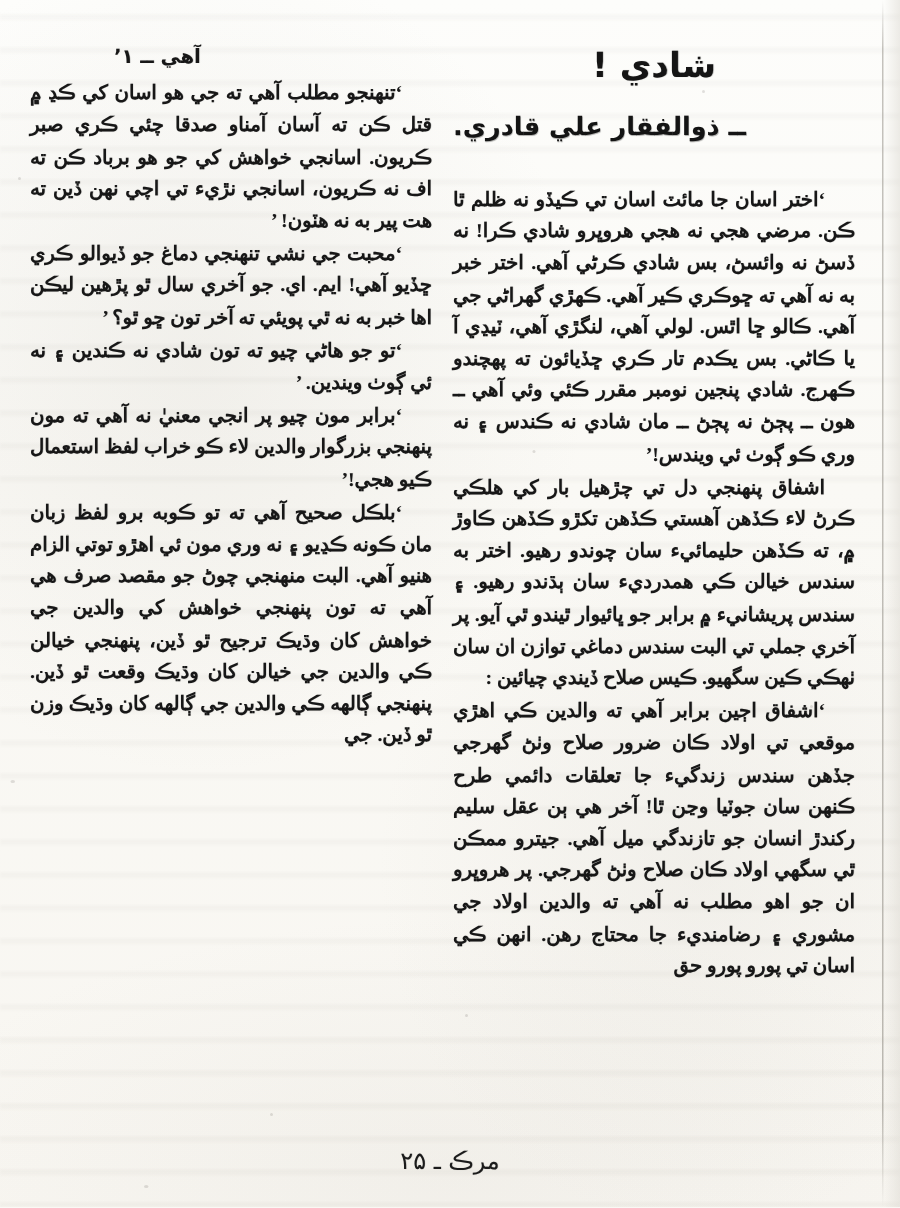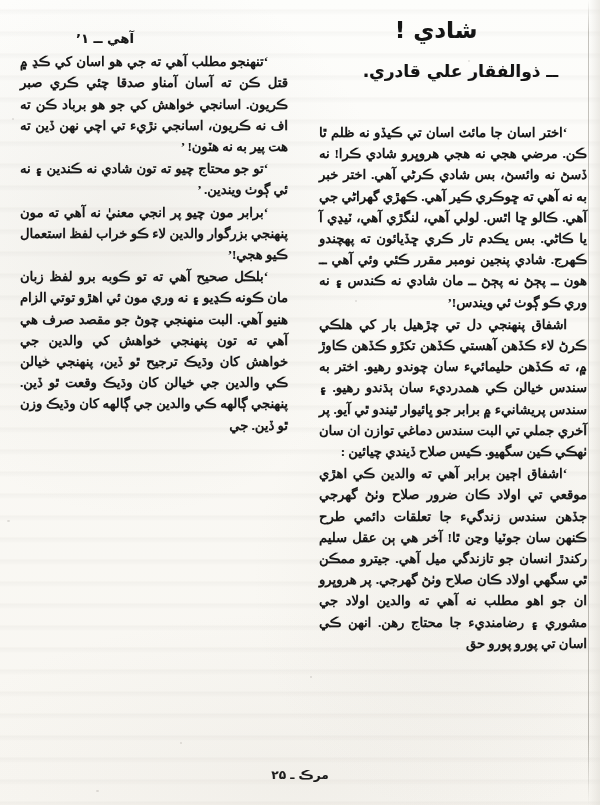--- a/index.html
+++ b/index.html
@@ -84,7 +84,7 @@
   
   #header {
     position: absolute;
-    top: 18px;
+    top: 32px;
     right: 30px;
     width: 268px;
     text-align: center;

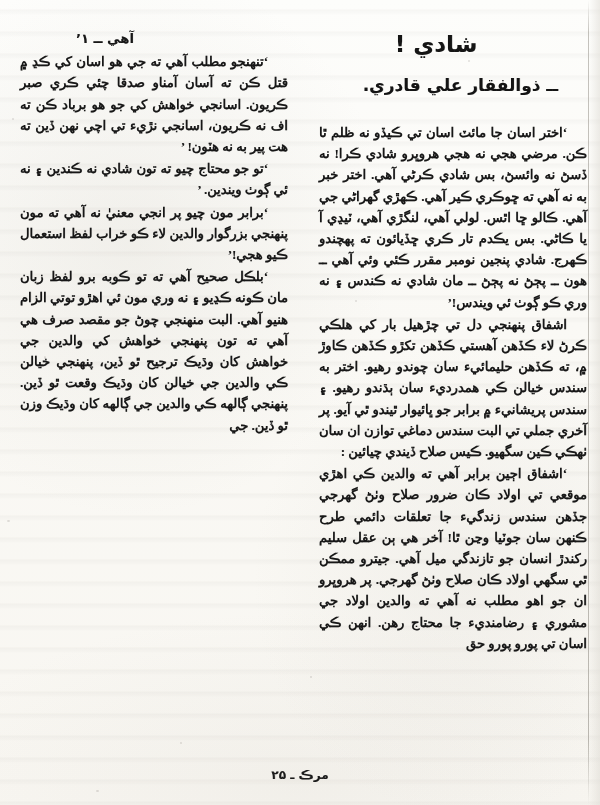--- a/index.html
+++ b/index.html
@@ -102,7 +102,7 @@
   }
   #byline {
     margin-top: 18px;
-    text-align: right;
+    text-align: left;
     padding-right: 12px;
     font-size: 17px;
     font-weight: 700;

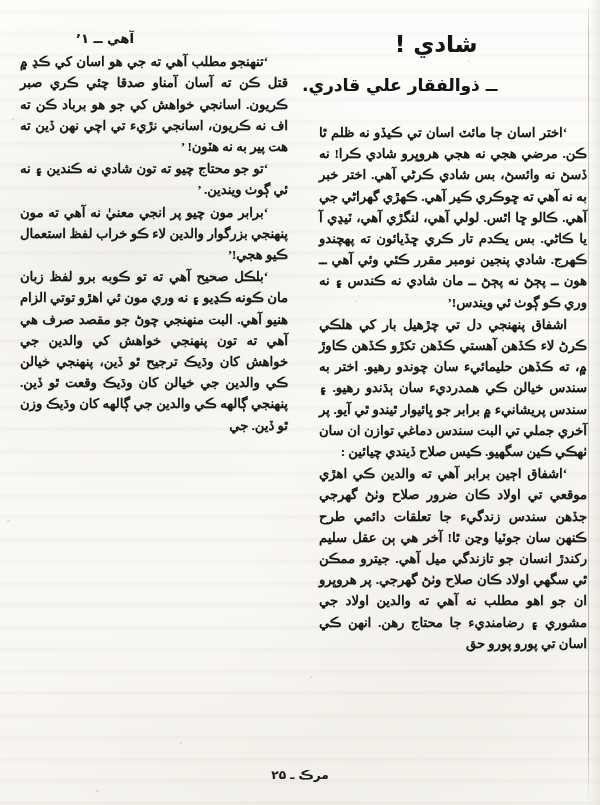--- a/index.html
+++ b/index.html
@@ -130,7 +130,7 @@
     text-shadow: 0.3px 0.3px 0.45px rgba(0,0,0,0.28);
   }
   #column-right {
-    right: 13px;
+    right: 30px;
     width: 268px;
     top: 94px;
   }

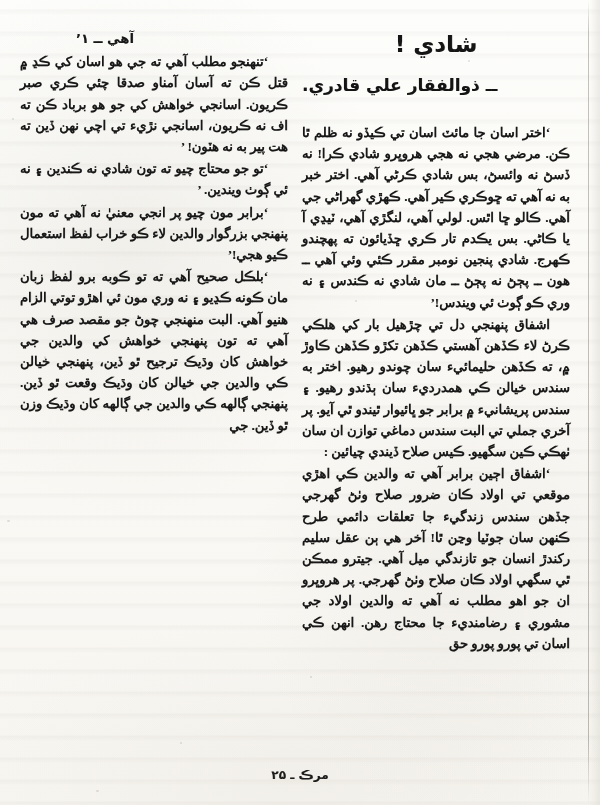--- a/index.html
+++ b/index.html
@@ -211,6 +211,7 @@
     <div class="column" id="column-left">
       <p class="lead-line">آهي ــ ۱’</p>
       <p class="para">‘تنهنجو مطلب آهي ته جي هو اسان کي ڪڍ ۾ قتل ڪن ته آسان آمناو صدقا چئي ڪري صبر ڪريون. اسانجي خواهش کي جو هو برباد ڪن ته اف نه ڪريون، اسانجي نڙيء تي اچي نهن ڏين ته هت پير به نه هٽون! ’</p>
+      <p class="para">‘محبت جي نشي تنهنجي دماغ جو ڏيوالو ڪري ڇڏيو آهي! ايم. اي. جو آخري سال ٿو پڙهين ليڪن اها خبر به نه ٿي پويئي ته آخر تون ڇو ٿو؟ ’</p>
       <p class="para">‘تو جو محتاج چيو ته تون شادي نه ڪندين ۽ نه ئي ڳوٺ ويندين. ’</p>
       <p class="para">‘برابر مون چيو پر انجي معنيٰ نه آهي ته مون پنهنجي بزرگوار والدين لاء ڪو خراب لفظ استعمال ڪيو هجي!’</p>
       <p class="para">‘بلڪل صحيح آهي ته تو ڪوبه برو لفظ زبان مان ڪونه ڪڍيو ۽ نه وري مون ئي اهڙو توتي الزام هنيو آهي. البت منهنجي چوڻ جو مقصد صرف هي آهي ته تون پنهنجي خواهش کي والدين جي خواهش کان وڌيڪ ترجيح ٿو ڏين، پنهنجي خيالن ڪي والدين جي خيالن کان وڌيڪ وقعت ٿو ڏين. پنهنجي ڳالهه ڪي والدين جي ڳالهه کان وڌيڪ وزن ٿو ڏين. جي</p>

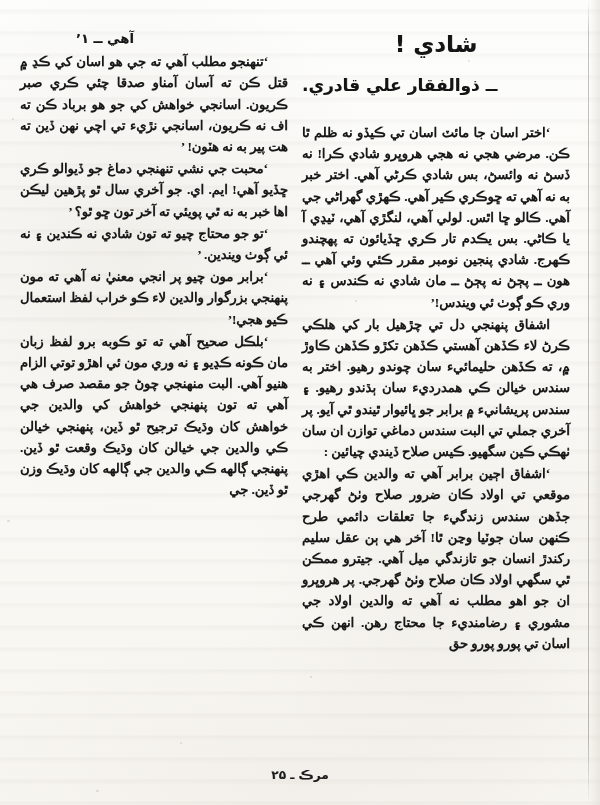--- a/index.html
+++ b/index.html
@@ -212,7 +212,7 @@
       <p class="lead-line">آهي ــ ۱’</p>
       <p class="para">‘تنهنجو مطلب آهي ته جي هو اسان کي ڪڍ ۾ قتل ڪن ته آسان آمناو صدقا چئي ڪري صبر ڪريون. اسانجي خواهش کي جو هو برباد ڪن ته اف نه ڪريون، اسانجي نڙيء تي اچي نهن ڏين ته هت پير به نه هٽون! ’</p>
       <p class="para">‘محبت جي نشي تنهنجي دماغ جو ڏيوالو ڪري ڇڏيو آهي! ايم. اي. جو آخري سال ٿو پڙهين ليڪن اها خبر به نه ٿي پويئي ته آخر تون ڇو ٿو؟ ’</p>
-      <p class="para">‘تو جو محتاج چيو ته تون شادي نه ڪندين ۽ نه ئي ڳوٺ ويندين. ’</p>
+      <p class="para">‘تو جو هاڻي چيو ته تون شادي نه ڪندين ۽ نه ئي ڳوٺ ويندين. ’</p>
       <p class="para">‘برابر مون چيو پر انجي معنيٰ نه آهي ته مون پنهنجي بزرگوار والدين لاء ڪو خراب لفظ استعمال ڪيو هجي!’</p>
       <p class="para">‘بلڪل صحيح آهي ته تو ڪوبه برو لفظ زبان مان ڪونه ڪڍيو ۽ نه وري مون ئي اهڙو توتي الزام هنيو آهي. البت منهنجي چوڻ جو مقصد صرف هي آهي ته تون پنهنجي خواهش کي والدين جي خواهش کان وڌيڪ ترجيح ٿو ڏين، پنهنجي خيالن ڪي والدين جي خيالن کان وڌيڪ وقعت ٿو ڏين. پنهنجي ڳالهه ڪي والدين جي ڳالهه کان وڌيڪ وزن ٿو ڏين. جي</p>
     </div>

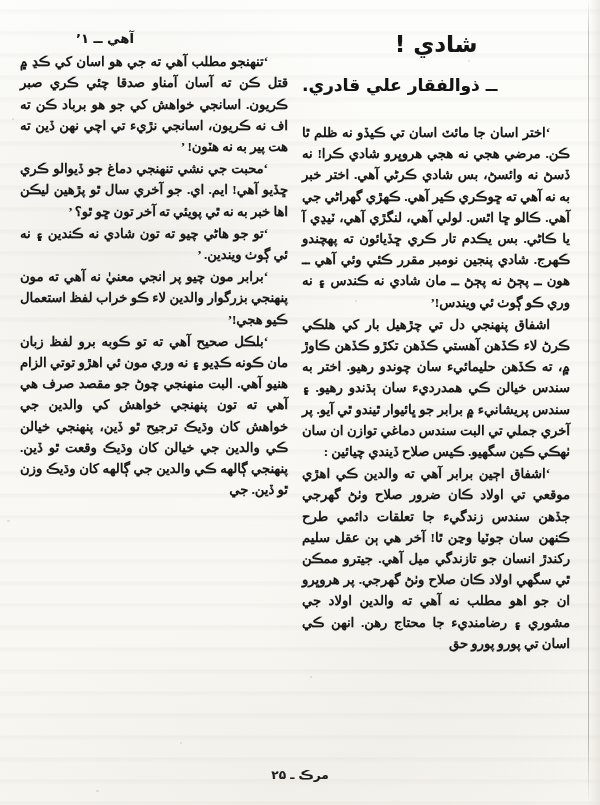--- a/index.html
+++ b/index.html
@@ -165,8 +165,8 @@
   }
   #page-marker {
     display: inline-block;
-    font-size: 12px;
-    font-weight: 700;
+    font-size: 16px;
+    font-weight: 400;
     color: #1b1b1b;
     letter-spacing: 1px;
     text-shadow: 0.3px 0.3px 0.5px rgba(0,0,0,0.25);

